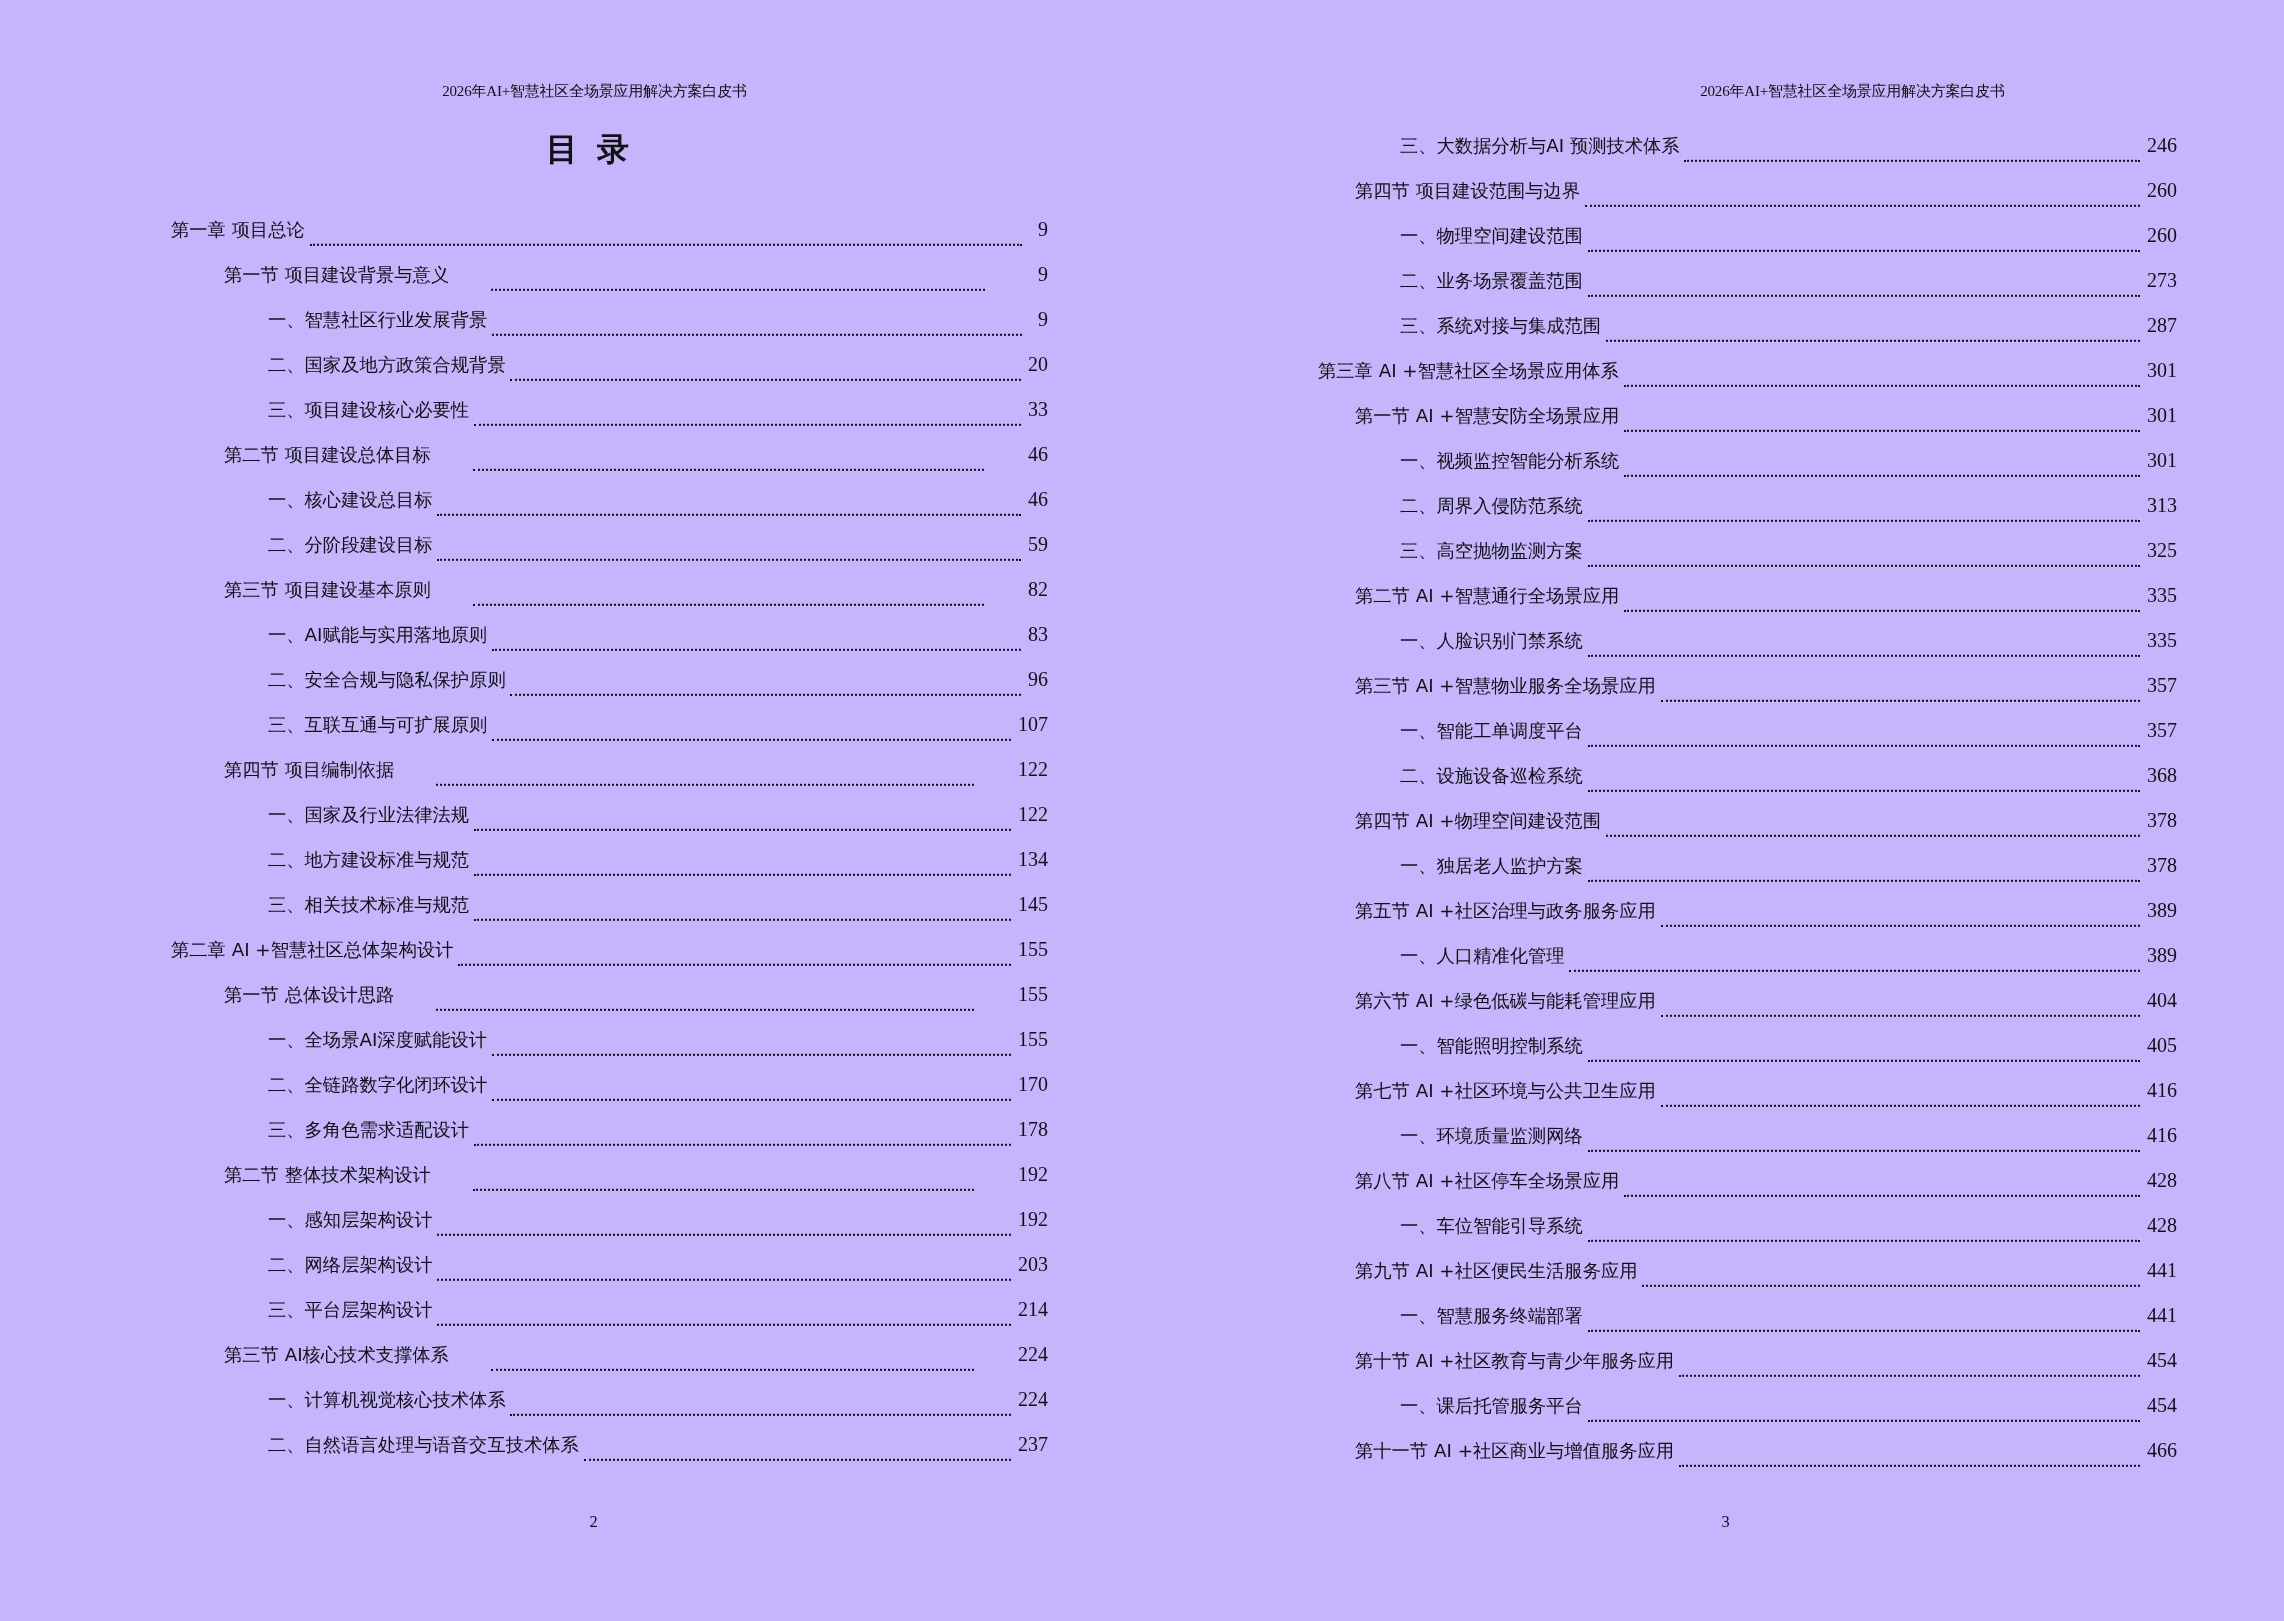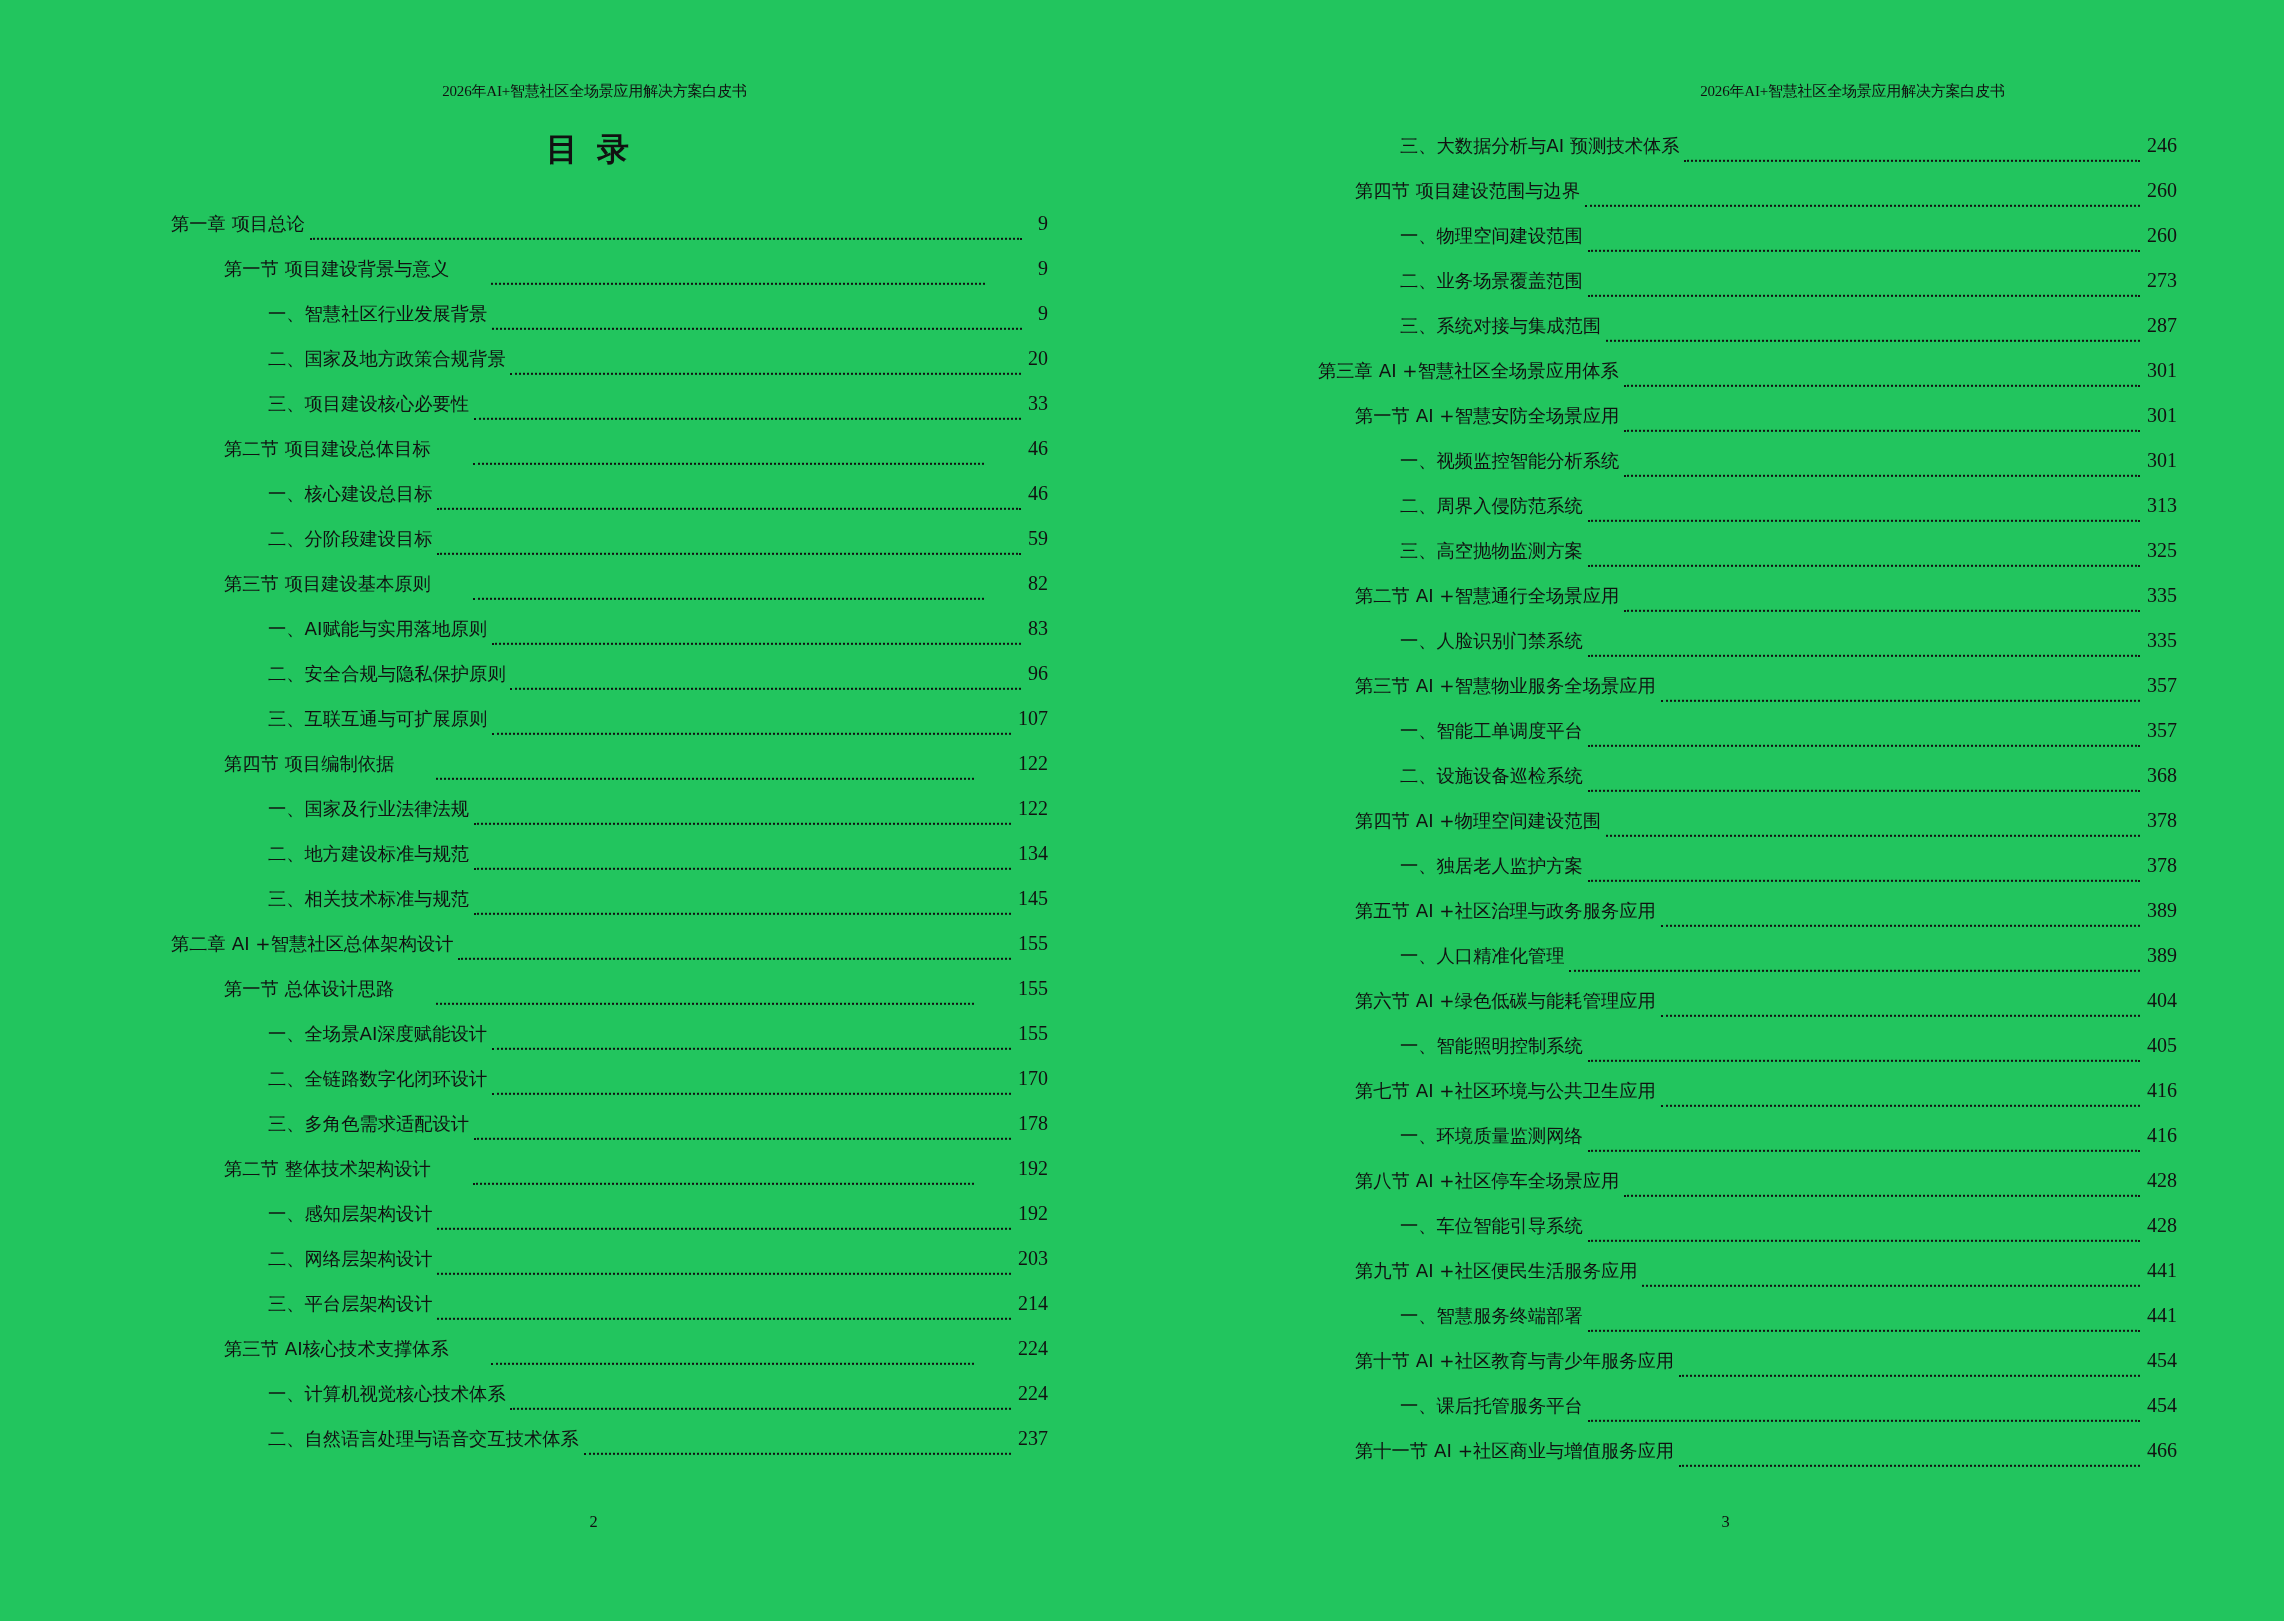--- a/index.html
+++ b/index.html
@@ -7,7 +7,7 @@
     width: 2284px; height: 1622px; position: relative; overflow: hidden;
     font-family: "DejaVu Serif", "Liberation Serif", serif; color: #111111;
   }
-  .page { position: absolute; top: 0; height: 1622px; background: #22c55e; }
+  .page { position: absolute; top: 0; height: 1622px; background: #c4b5fd; }
   .page-left { left: 0; width: 1142px; }
   .page-right { left: 1142px; width: 1142px; }
   .running-header {

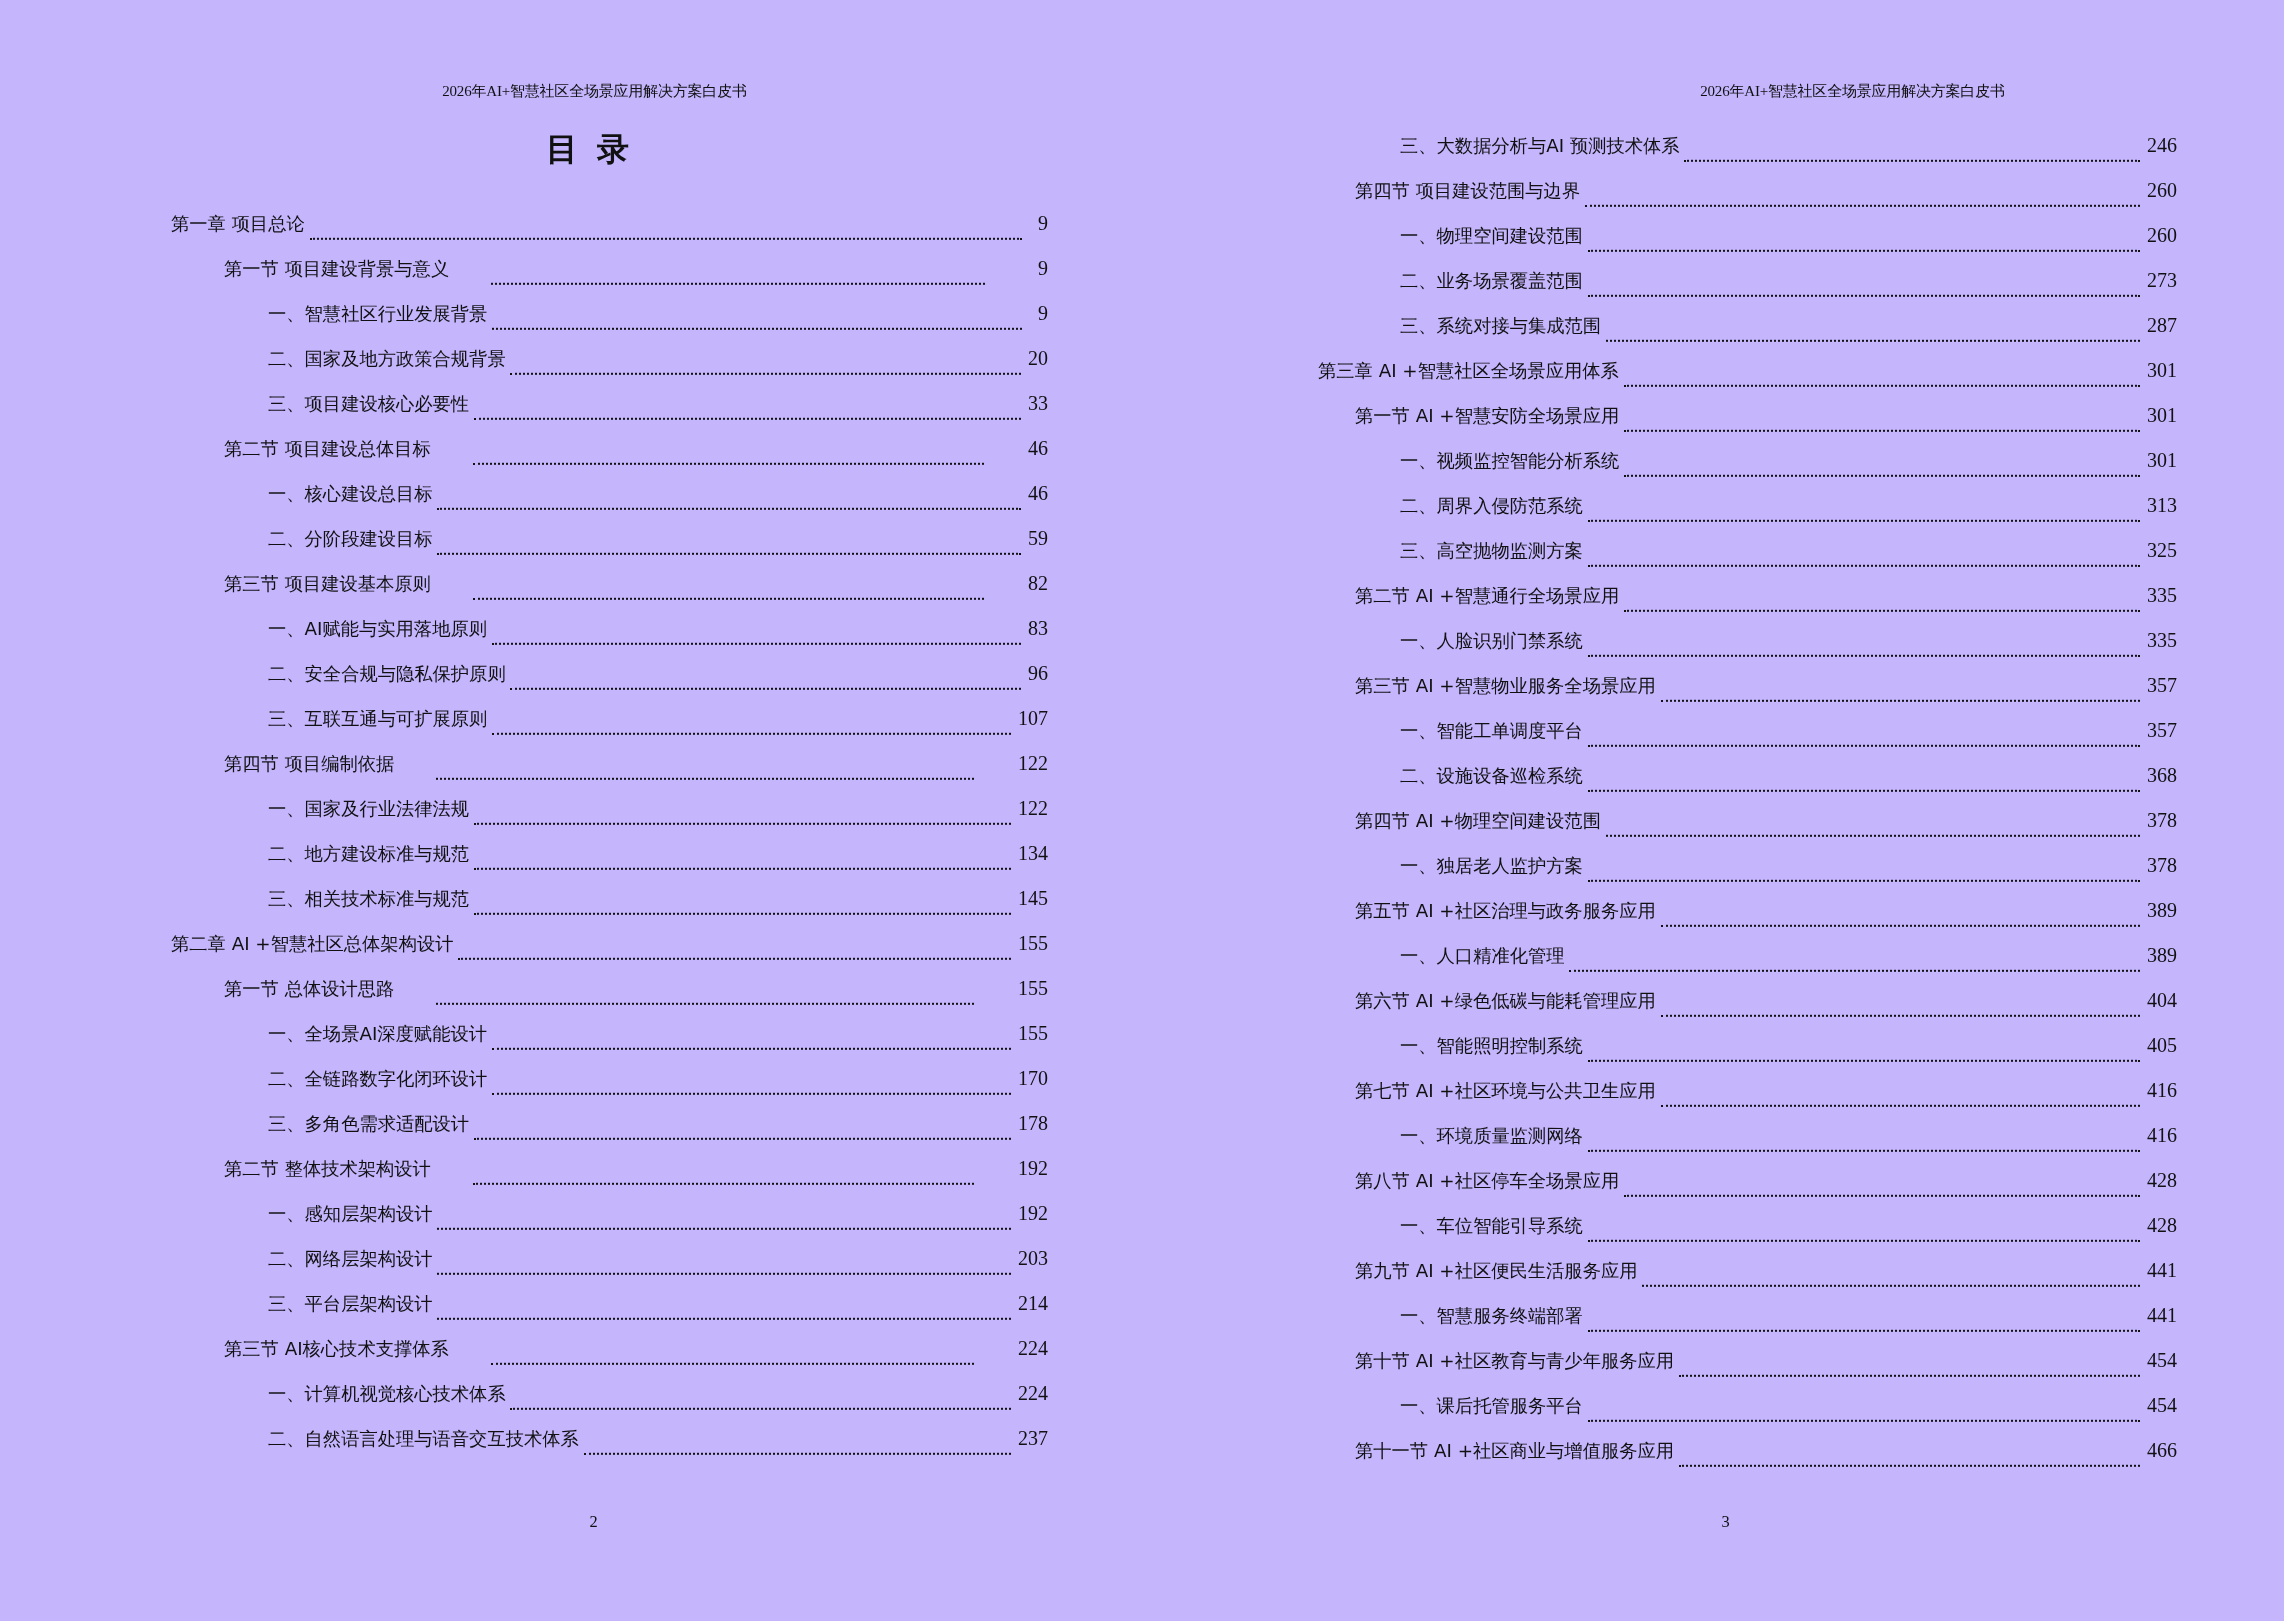--- a/index.html
+++ b/index.html
@@ -23,7 +23,7 @@
     font-family: "DejaVu Serif", "Liberation Serif", serif; font-weight: bold;
   }
   .toc { position: absolute; margin: 12px; padding: 0; list-style: none; }
-  .page-left .toc { left: 0; top: 198px; width: 1036px; }
+  .page-left .toc { left: 0; top: 204px; width: 1036px; }
   .page-right .toc { left: 0; top: 120px; width: 1023px; }
   .toc-entry {
     display: flex; align-items: baseline; height: 45px; line-height: 27px;

